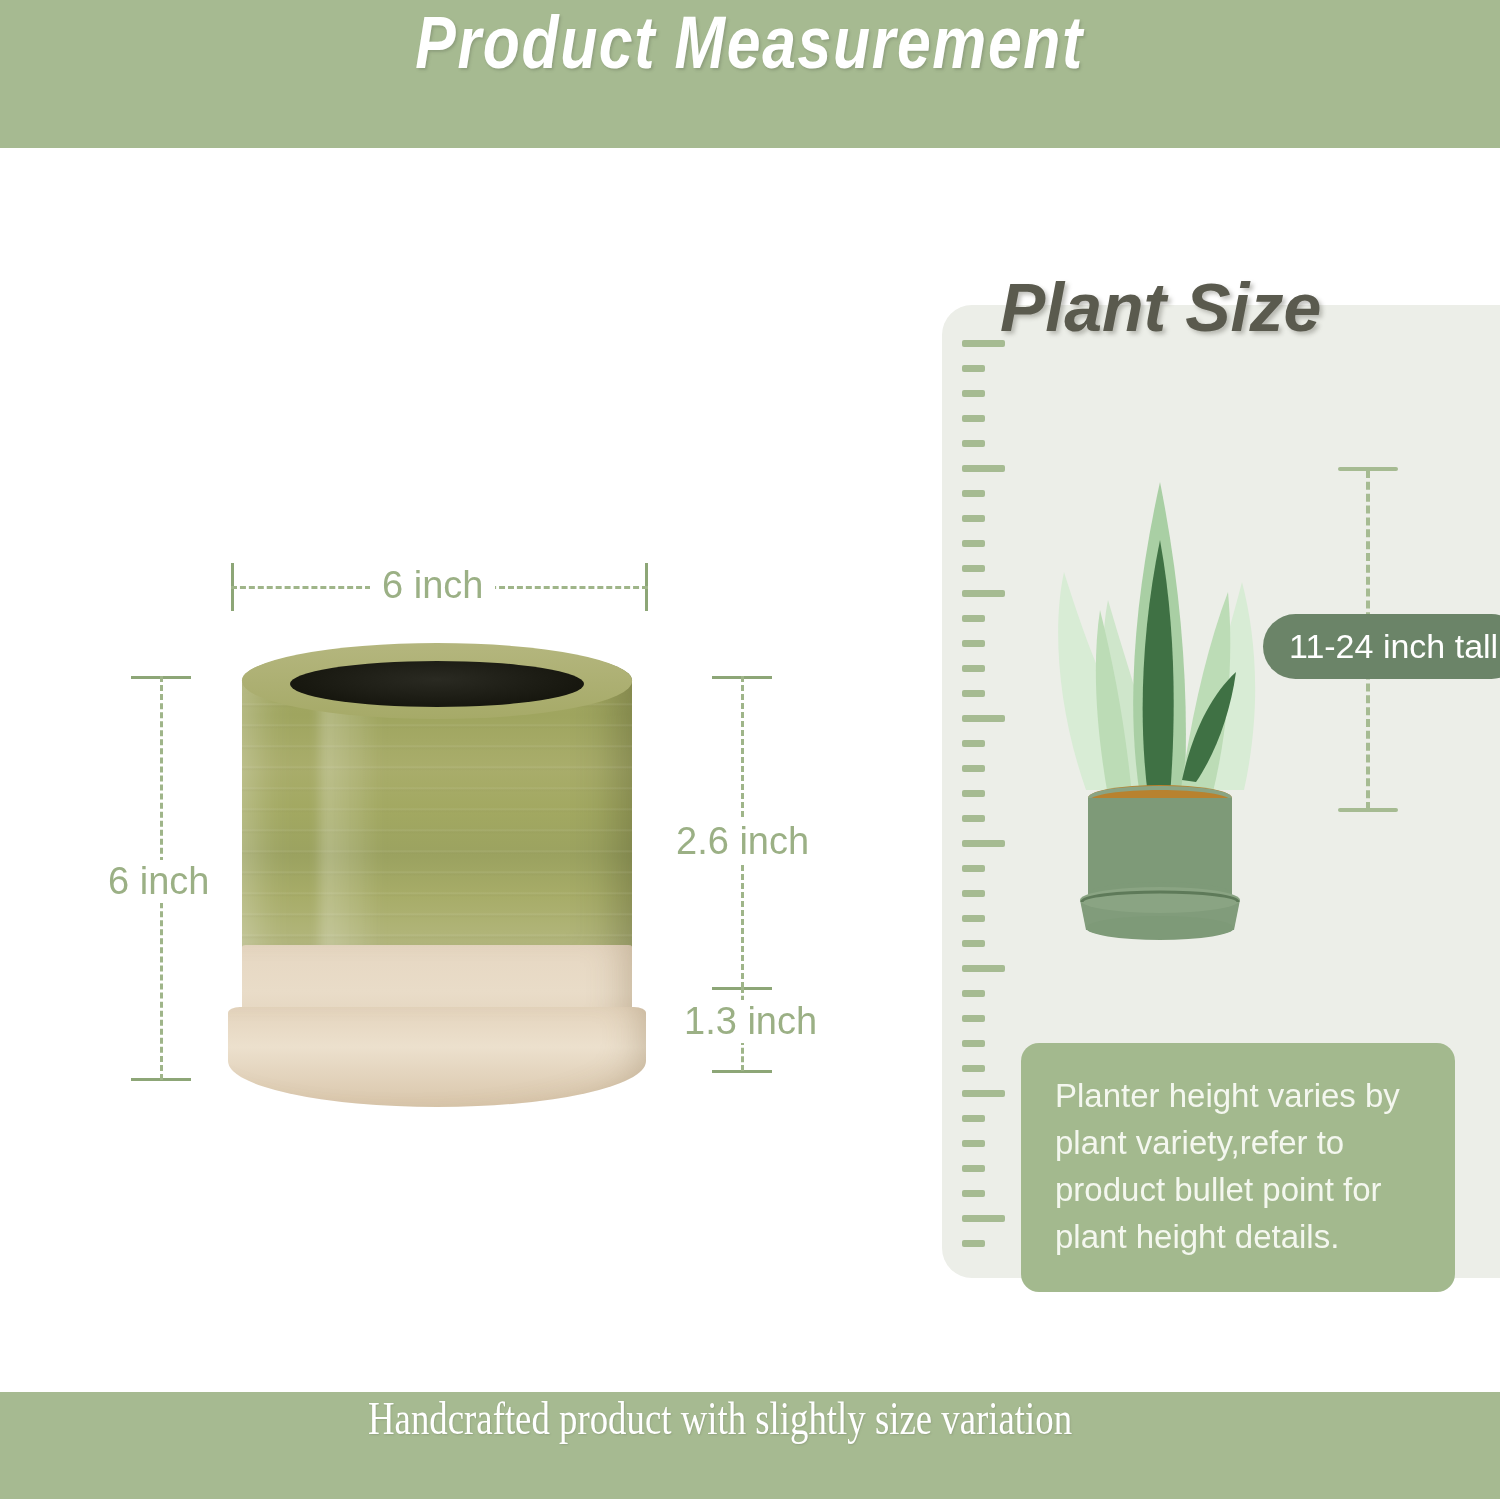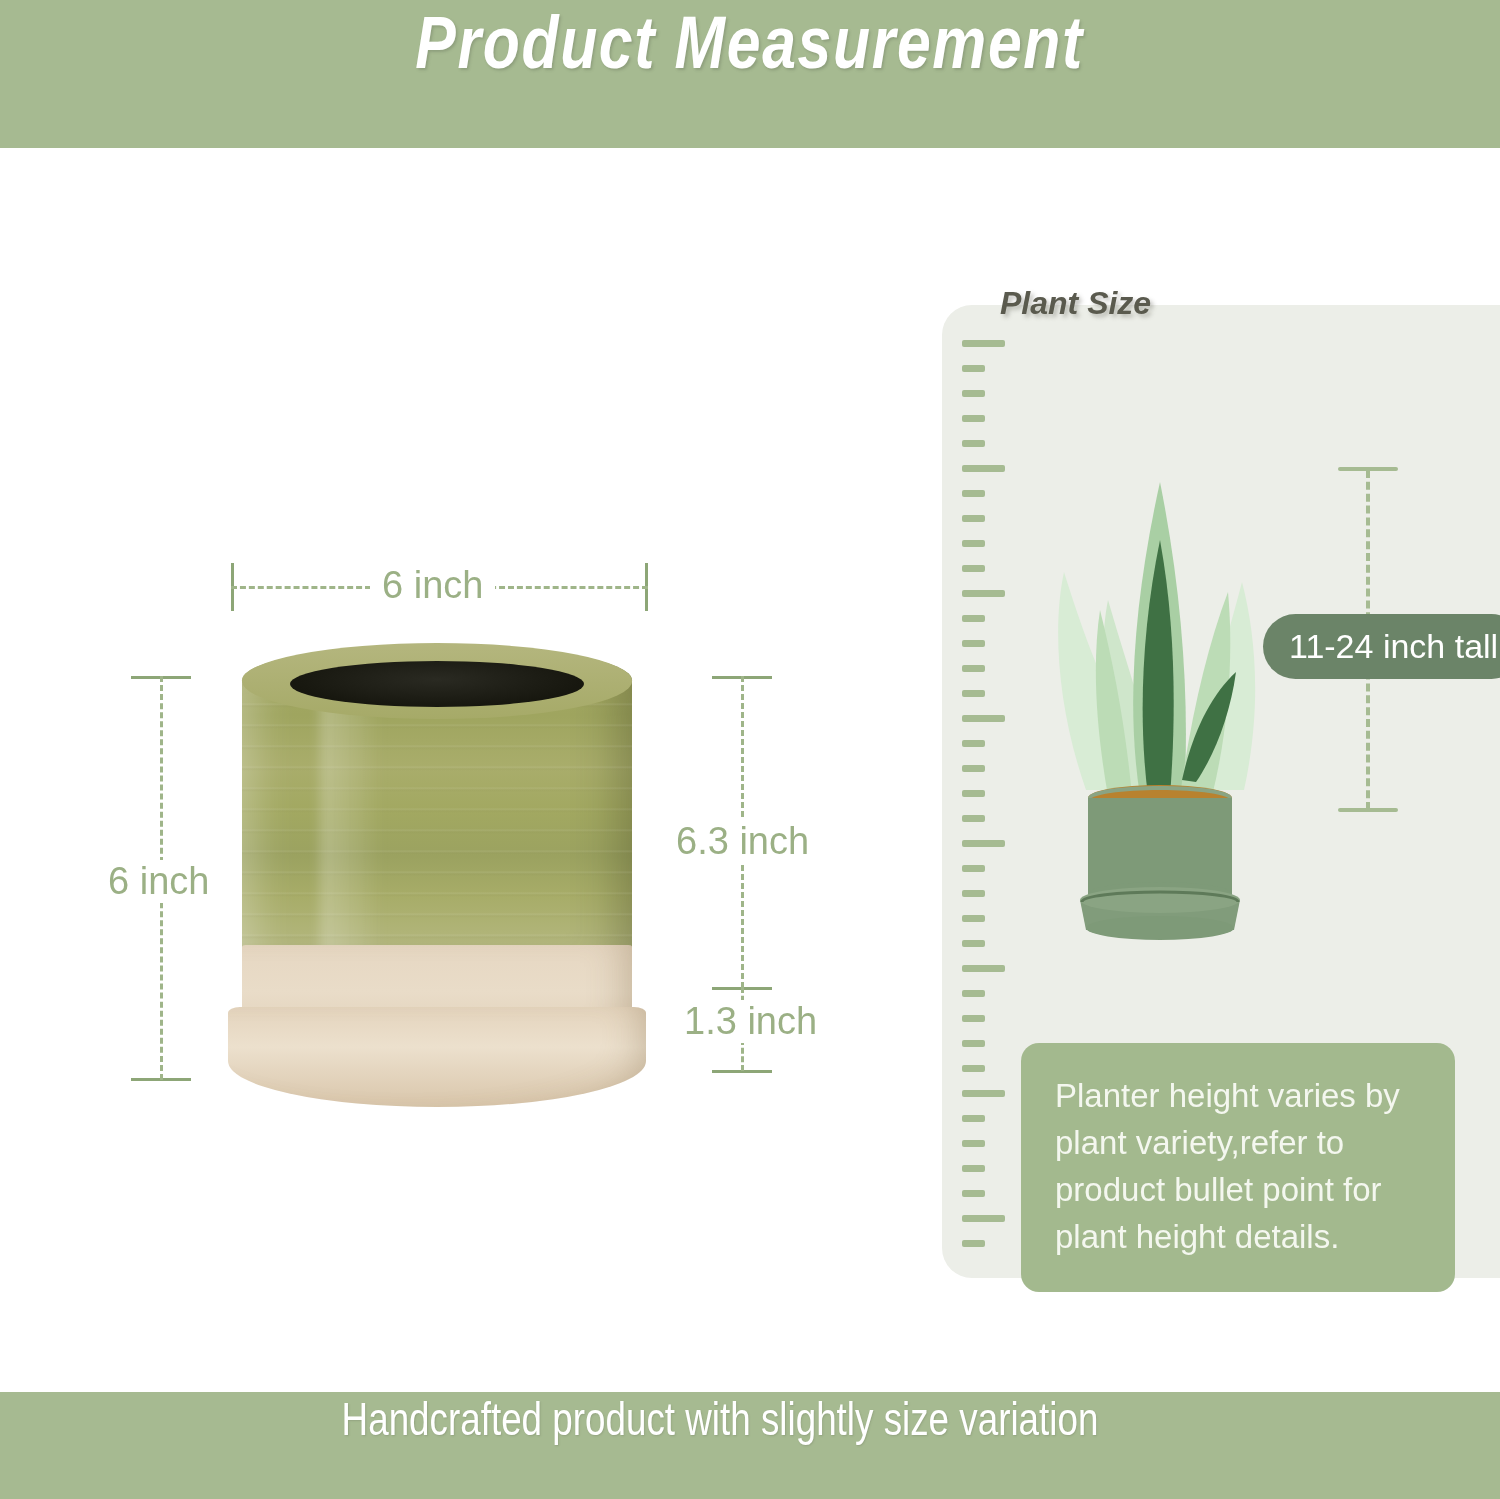--- a/index.html
+++ b/index.html
@@ -129,11 +129,10 @@
   }
   #plant-title{
     position:absolute;left:1000px;top:268px;
-    font-size:32px;font-weight:bold;font-style:italic;
+    font-size:68px;font-weight:bold;font-style:italic;
     color:#5a5a4e;
     text-shadow:3px 3px 4px rgba(120,120,110,.45);
     white-space:nowrap;
-    margin-top:17px;
   }
   
   #ruler{ position:absolute;left:962px;top:340px;width:60px;height:905px; }

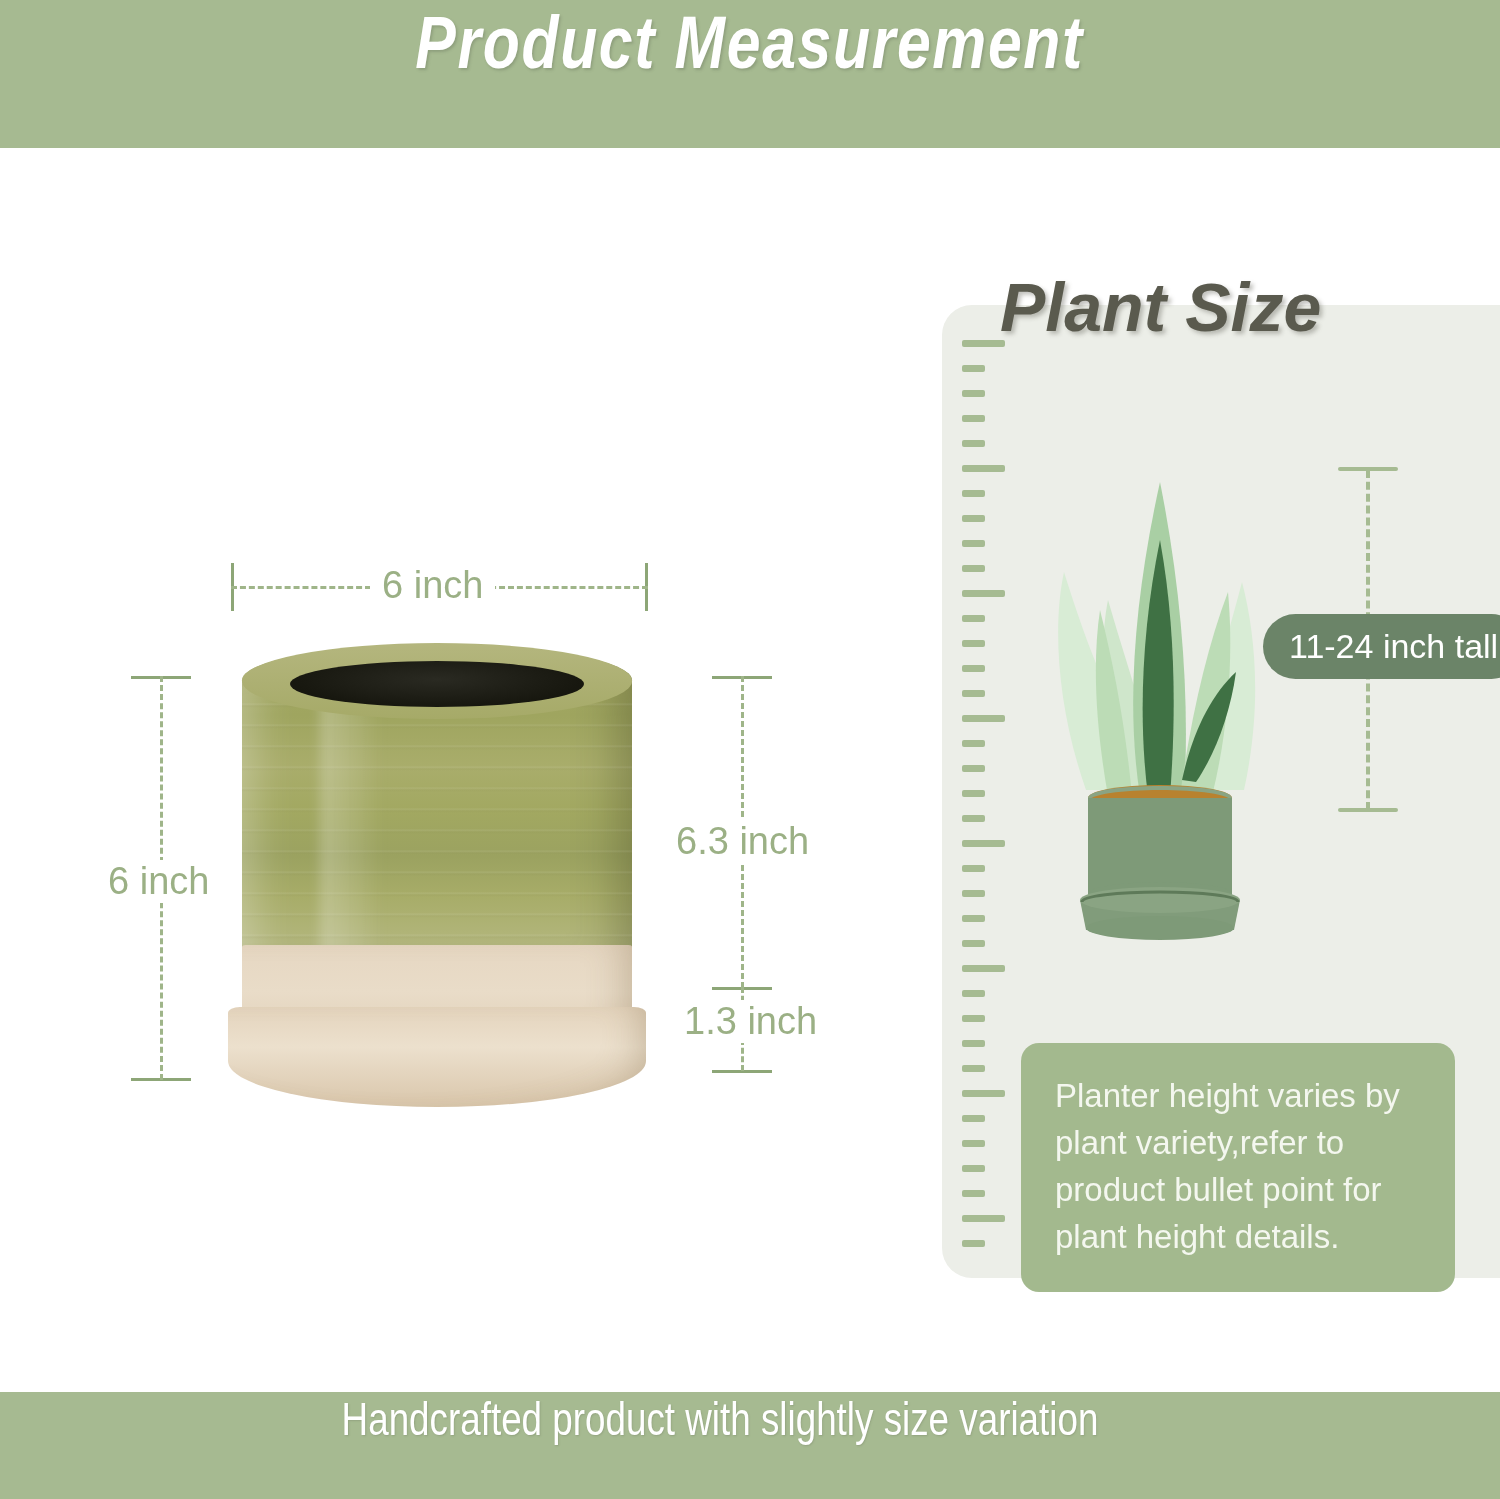--- a/index.html
+++ b/index.html
@@ -195,7 +195,7 @@
 <div class="cap-h" style="left:712px;top:1070px;width:60px;"></div>
 <div class="dim-line-v" style="left:741px;top:676px;height:312px;"></div>
 <div class="dim-line-v" style="left:741px;top:987px;height:84px;"></div>
-<div class="dim-label" style="left:664px;top:820px;">6.3 inch</div>
+<div class="dim-label" style="left:664px;top:820px;">2.6 inch</div>
 <div class="dim-label" style="left:672px;top:1000px;">1.3 inch</div>
 
 <div id="pot-figure">

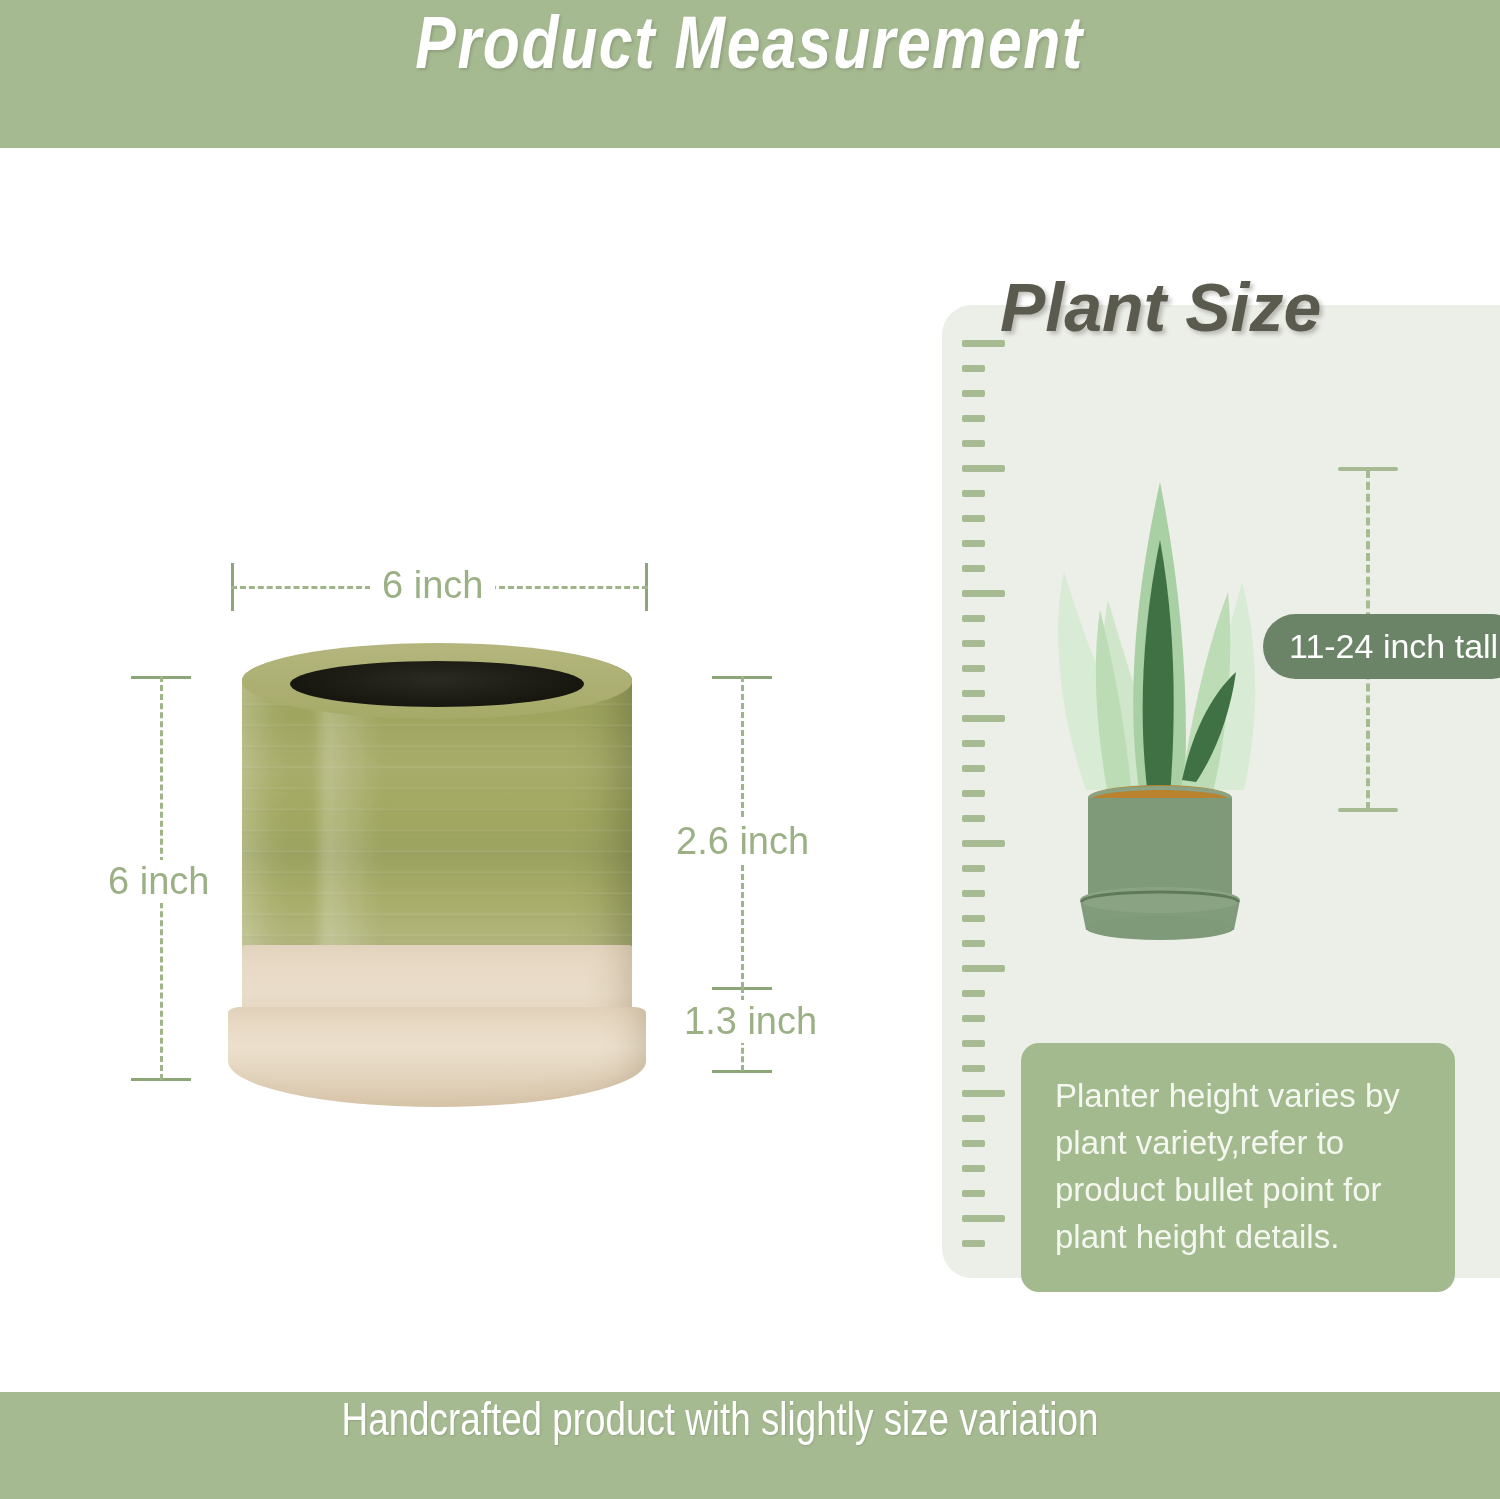--- a/index.html
+++ b/index.html
@@ -19,7 +19,7 @@
     box-sizing:border-box;
   }
   #header-band{ top:0; height:148px; background:#a6ba91; }
-  #footer-band{ top:1392px; height:107px; background:#a6ba91; }
+  #footer-band{ top:1392px; height:107px; background:#a6ba91;font-family:Liberation Serif, serif; }
 
   #header-title{
     font-size:74px;

